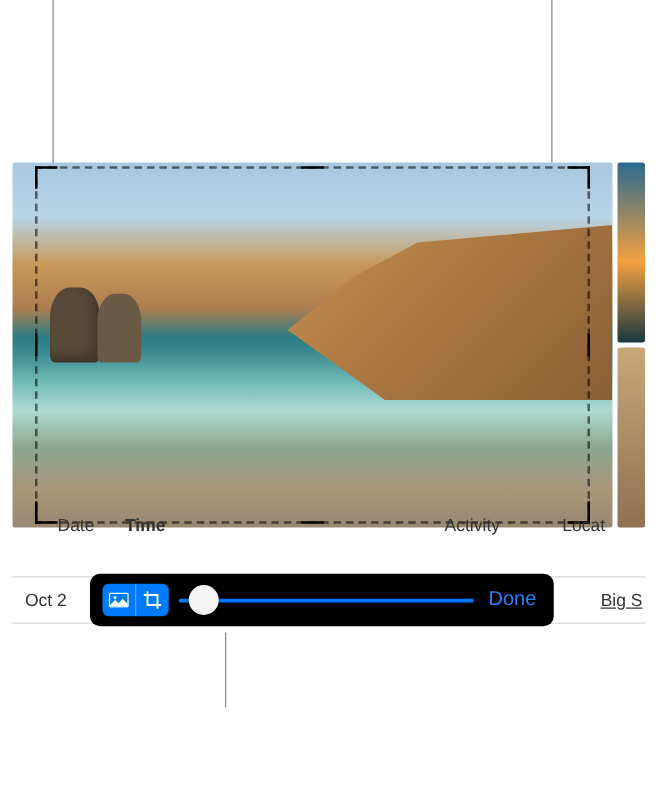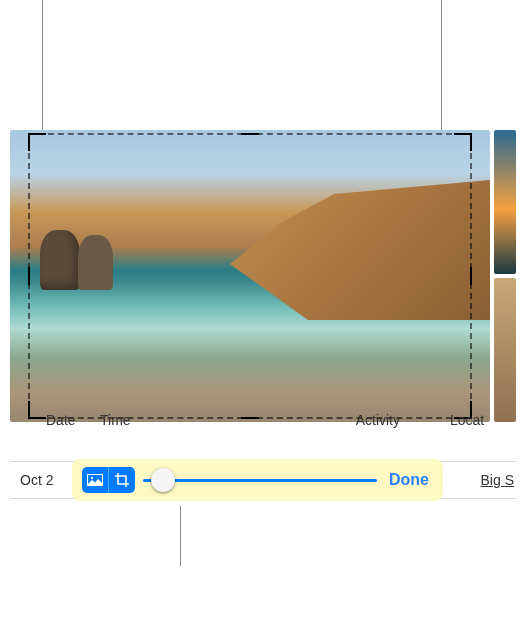--- a/index.html
+++ b/index.html
@@ -164,7 +164,7 @@
       padding: 6px 0;
     }
     .th-date { width: 90px; padding-left: 36px; }
-    .th-time { width: 120px; }
+    .th-time { width: 120px; font-weight: bold; }
     .th-activity { width: 180px; text-align: right; padding-left: 28px; }
     .th-location { flex: 1; text-align: center; padding-left: 18px; }
 

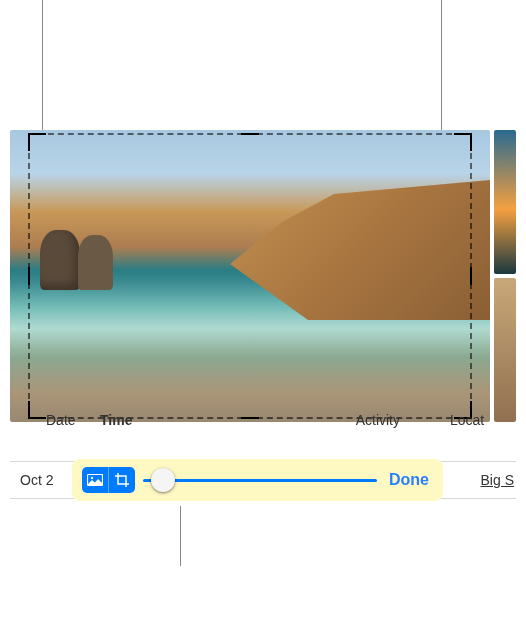--- a/index.html
+++ b/index.html
@@ -190,13 +190,12 @@
       top: 459px;
       width: 371px;
       height: 42px;
-      background: #fef9c3;
+      background: #000000;
       border-radius: 8px;
       display: flex;
       align-items: center;
       padding: 0 10px;
       gap: 8px;
-      font-weight: bold;
     }
     .tool-buttons {
       display: flex;

